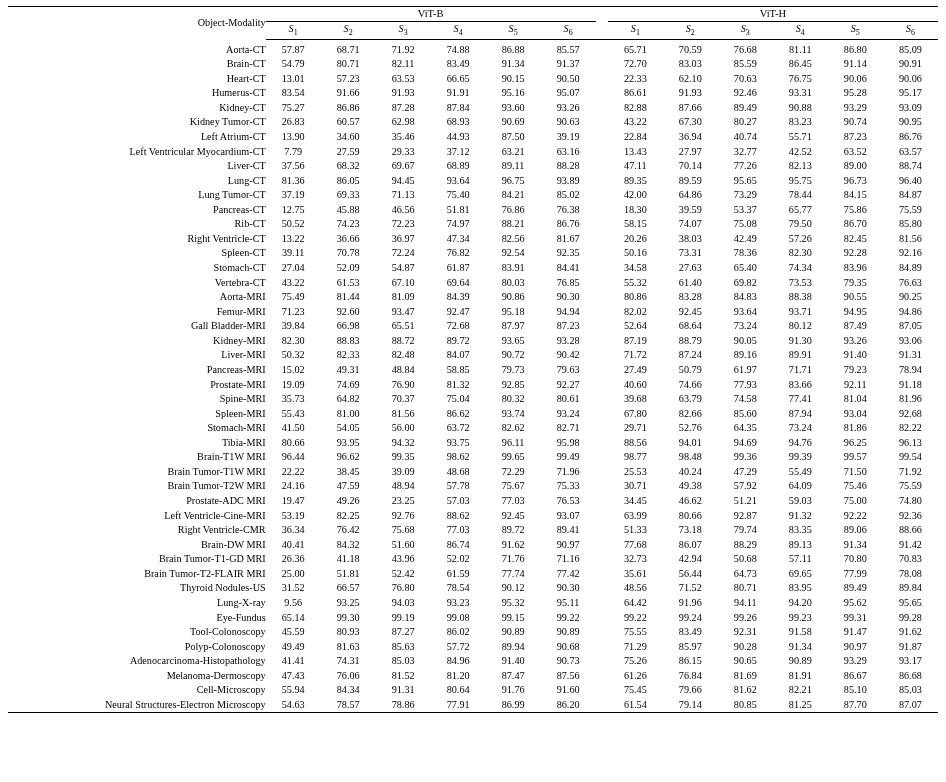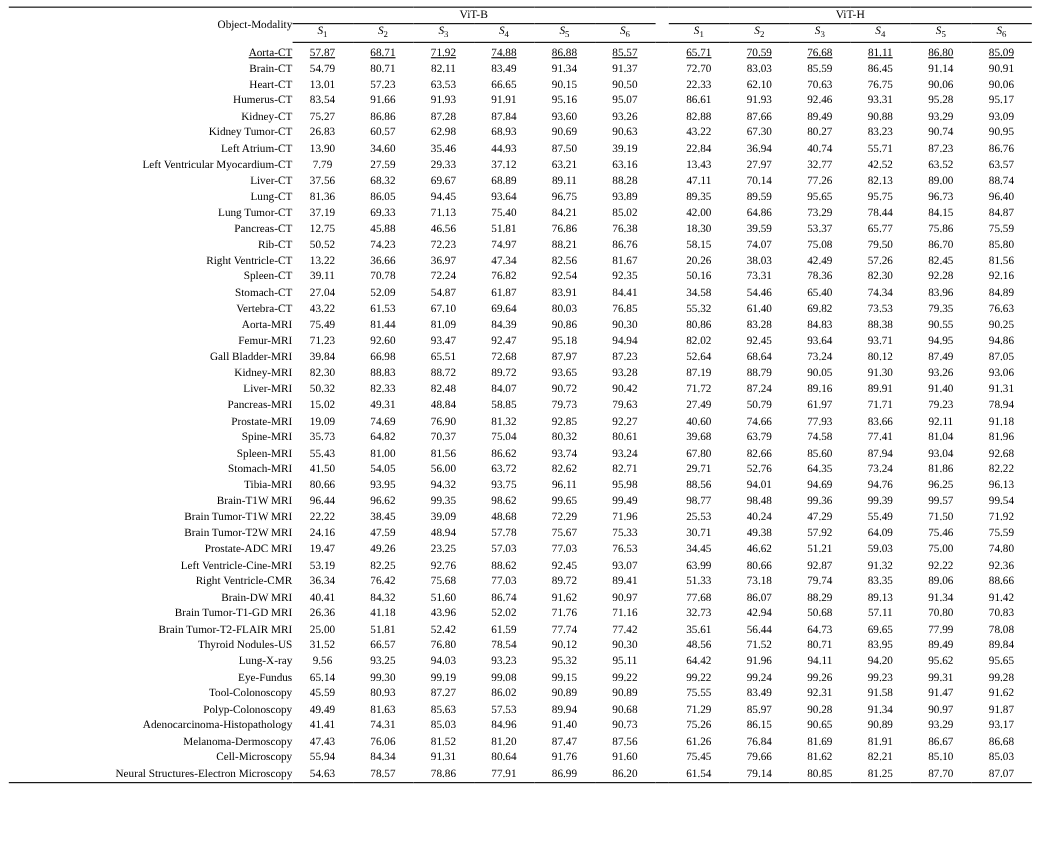--- a/index.html
+++ b/index.html
@@ -60,7 +60,7 @@
   }
   .spacer-col { width: 12px; }
   tbody tr.data td { padding-top: 0.5px; padding-bottom: 0.5px; }
-  tbody tr.first-data td { padding-top: 3px; text-decoration: underline; }
+  tbody tr.first-data td { padding-top: 3px; }
   .sub { font-size: 8px; vertical-align: sub; }
   .mathit { font-style: italic; font-family: "Liberation Serif", serif; }
 </style>

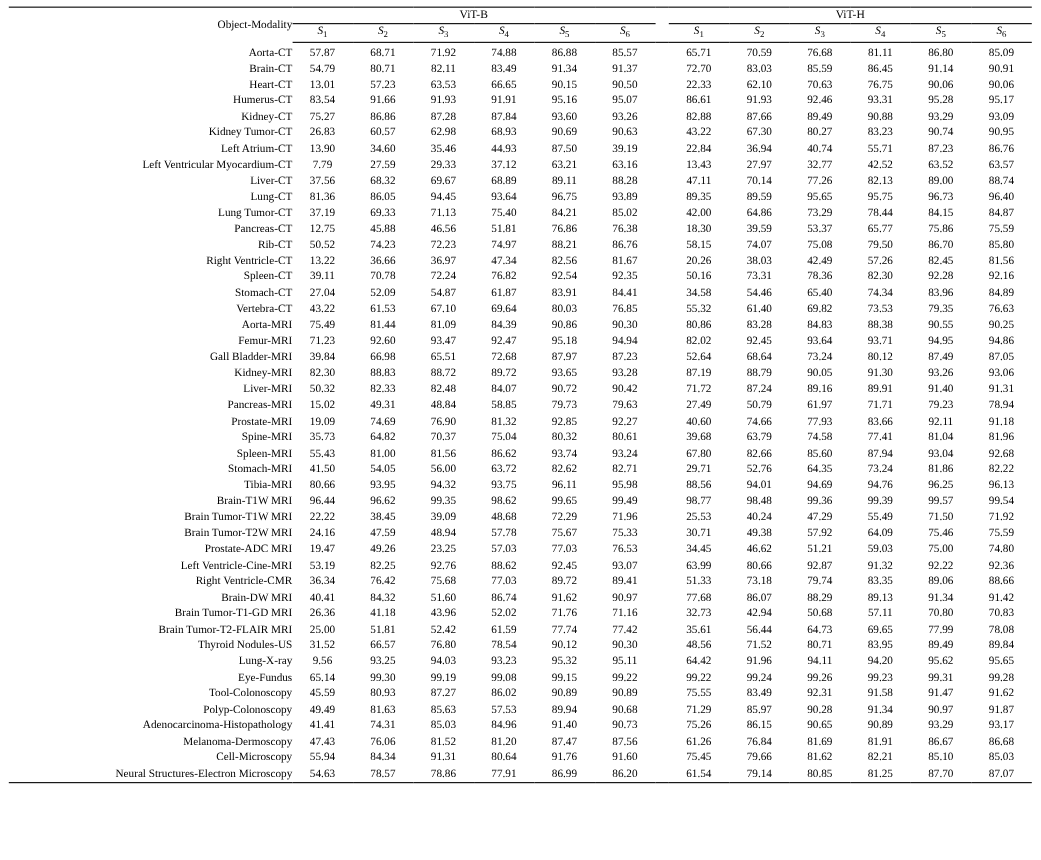--- a/index.html
+++ b/index.html
@@ -359,7 +359,7 @@
           <td class="numcell">84.41</td>
           <td></td>
           <td class="numcell">34.58</td>
-          <td class="numcell">54.46</td>
+          <td class="numcell">27.63</td>
           <td class="numcell">65.40</td>
           <td class="numcell">74.34</td>
           <td class="numcell">83.96</td>

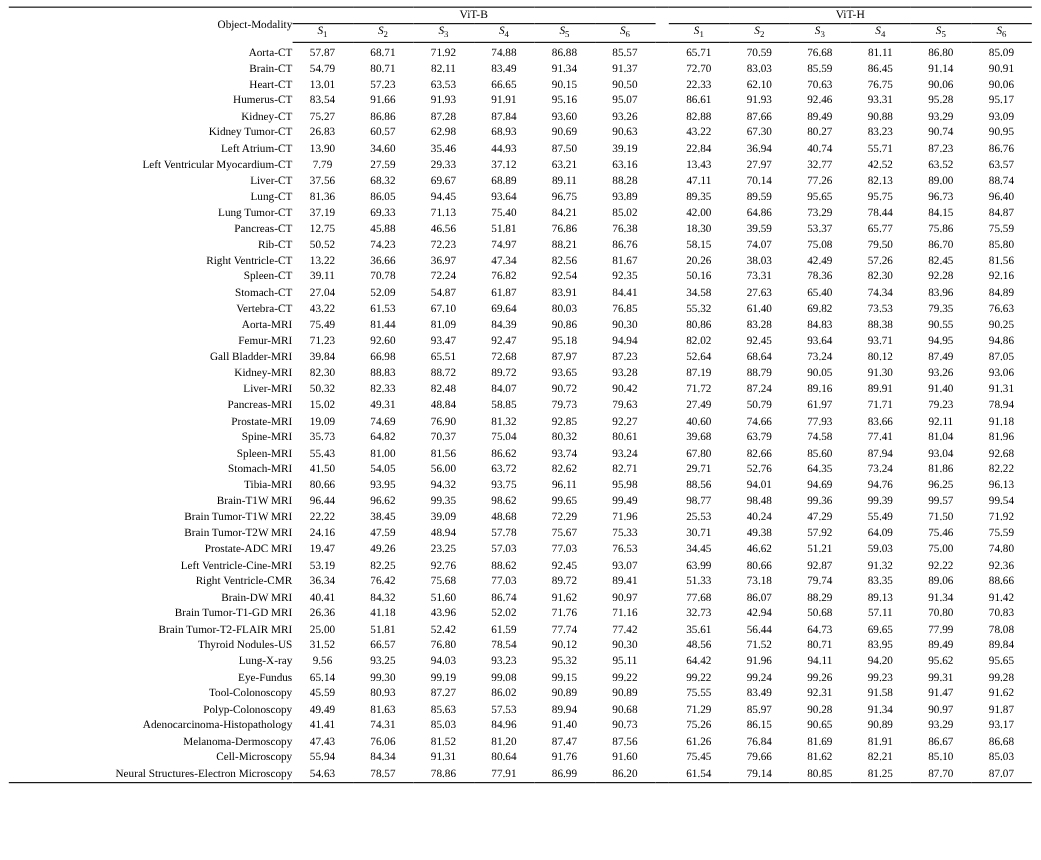--- a/index.html
+++ b/index.html
@@ -770,7 +770,7 @@
           <td class="numcell">49.49</td>
           <td class="numcell">81.63</td>
           <td class="numcell">85.63</td>
-          <td class="numcell">57.53</td>
+          <td class="numcell">57.72</td>
           <td class="numcell">89.94</td>
           <td class="numcell">90.68</td>
           <td></td>

